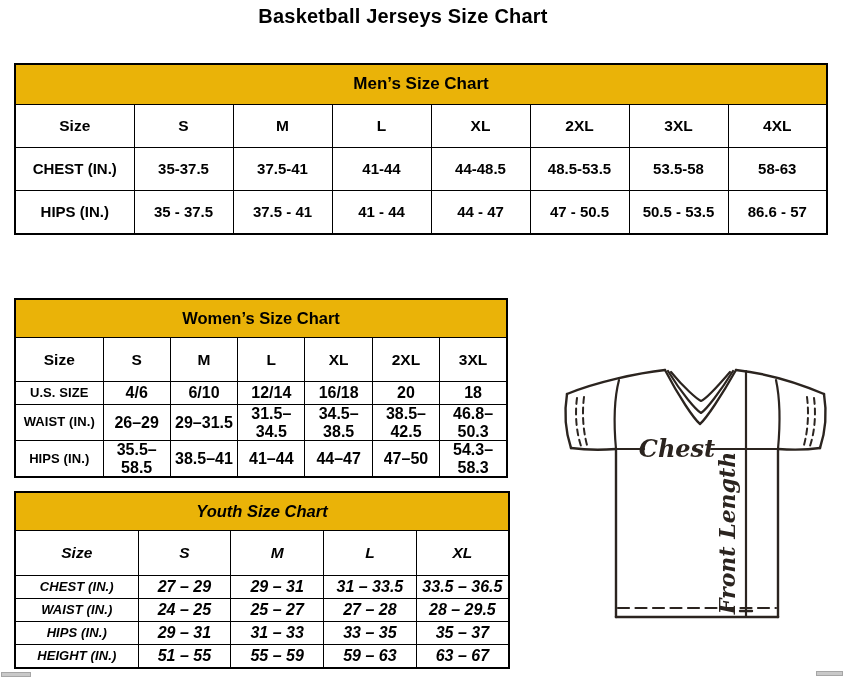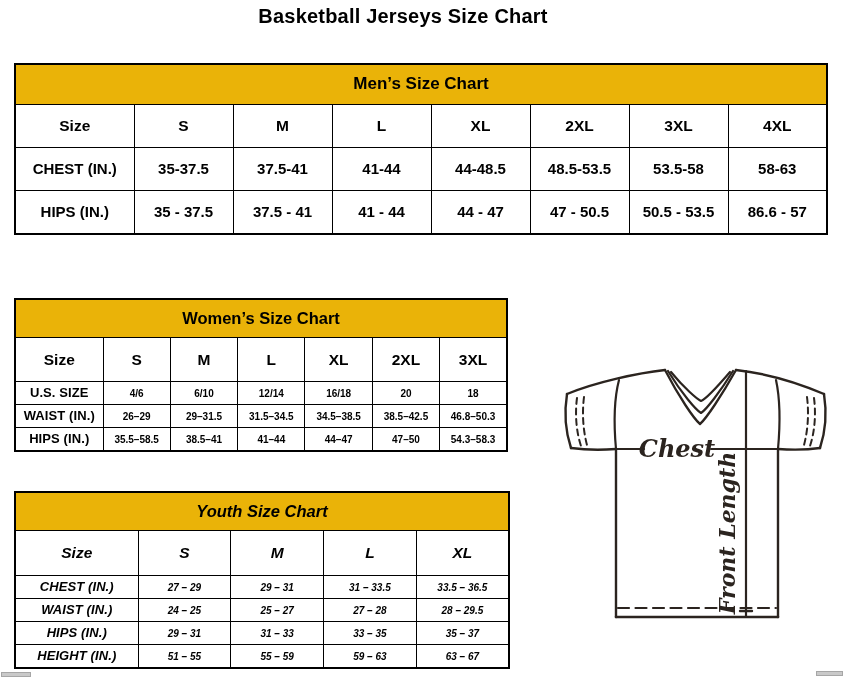--- a/index.html
+++ b/index.html
@@ -30,7 +30,7 @@
   .men .data-row td{height:42px;font-size:15px;}
   .women .size-row td{height:43px;font-size:15.5px;}
   .youth .size-row td{height:44px;font-size:15.5px;}
-  .women .data-row td,.youth .data-row td{height:22px;font-size:10px;}
+  .women .data-row td,.youth .data-row td{height:22px;font-size:16px;}
   .women .data-row td.row-label,.youth .data-row td.row-label{font-size:13px;letter-spacing:0.1px;text-align:center;}
   .jersey{position:absolute;left:556px;top:361px;width:285px;height:266px;}
   .jersey .measure-label{

